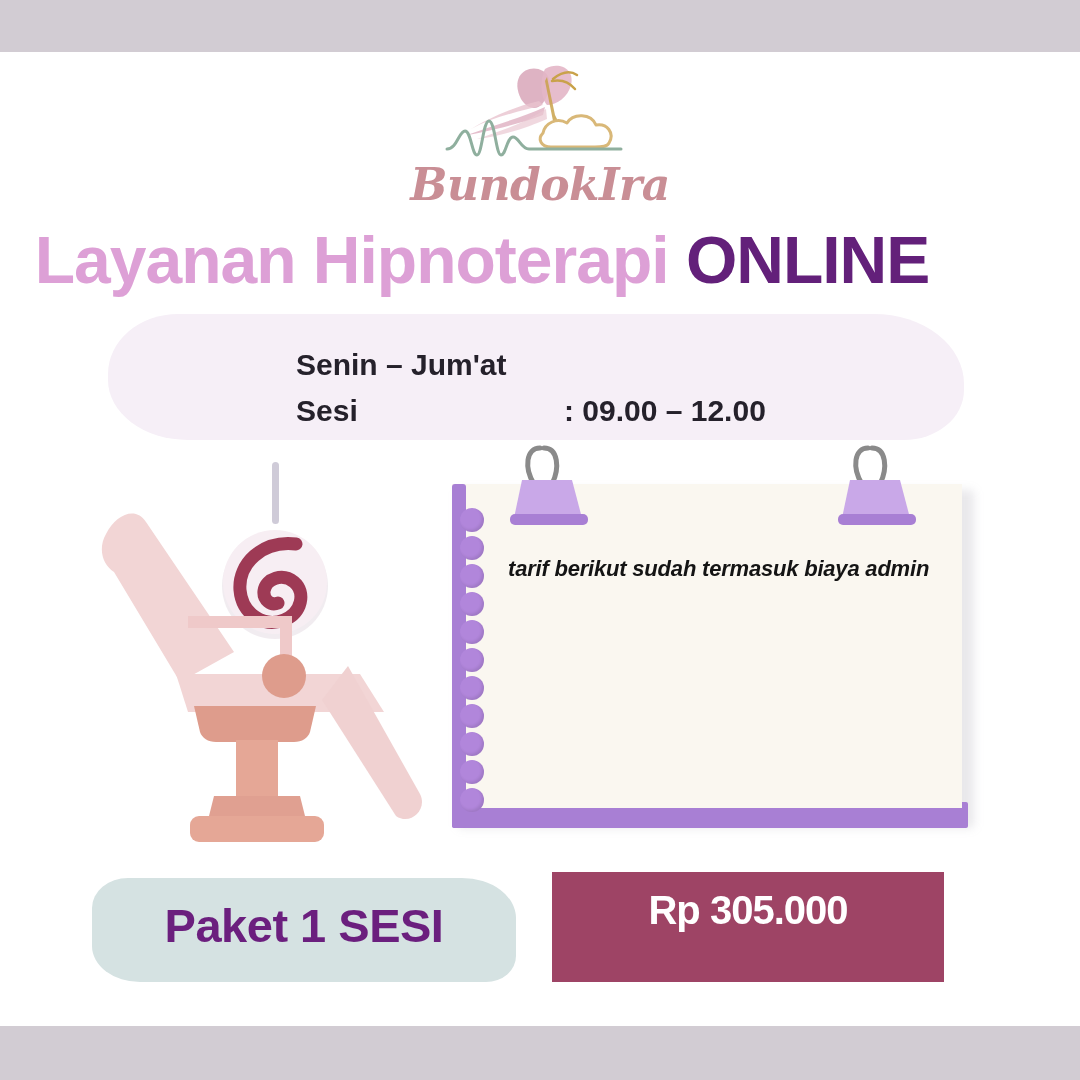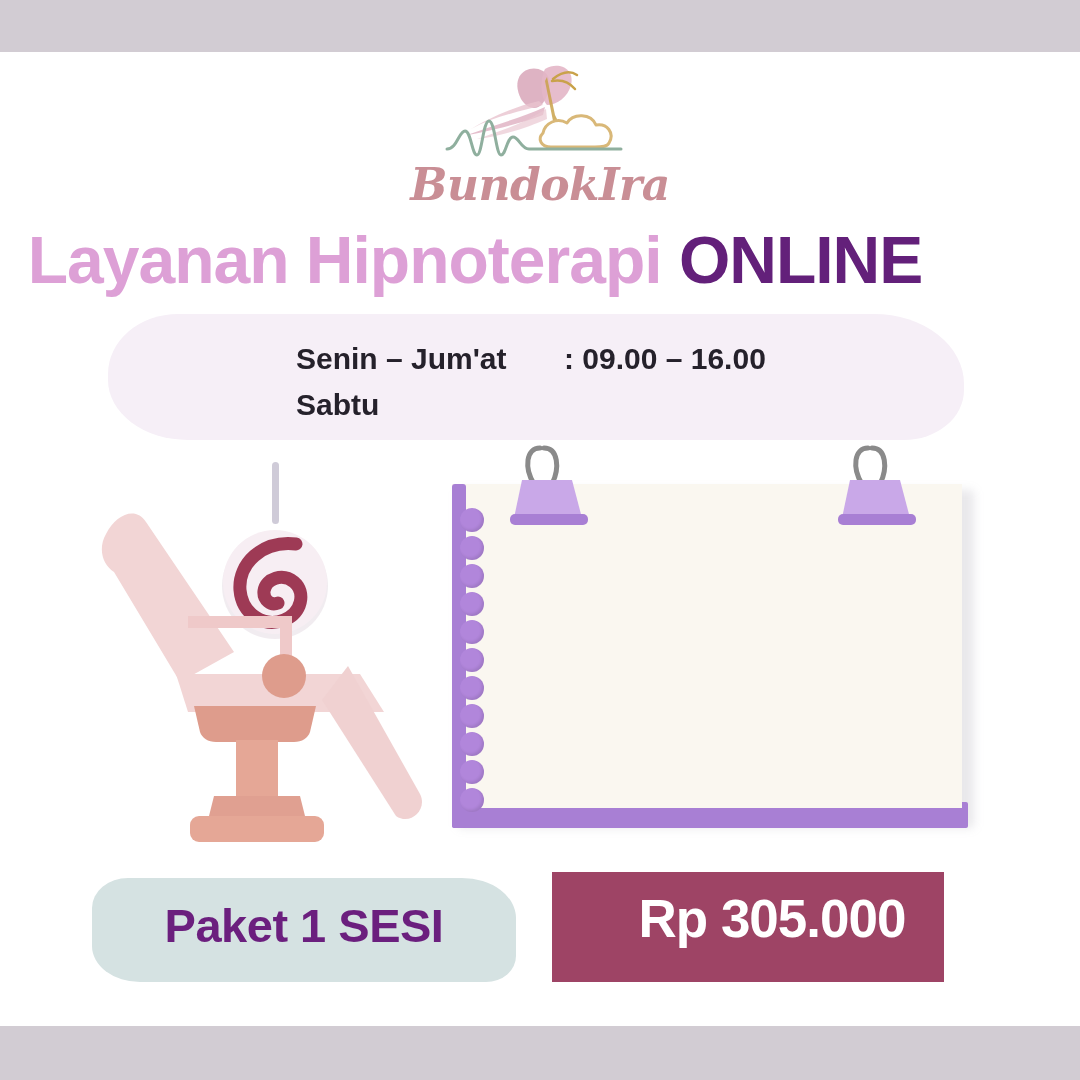--- a/index.html
+++ b/index.html
@@ -62,7 +62,7 @@
   
   .headline {
     position: absolute;
-    left: 0;
+    left: 7px;
     top: 222px;
     width: 950px;
     text-align: center;

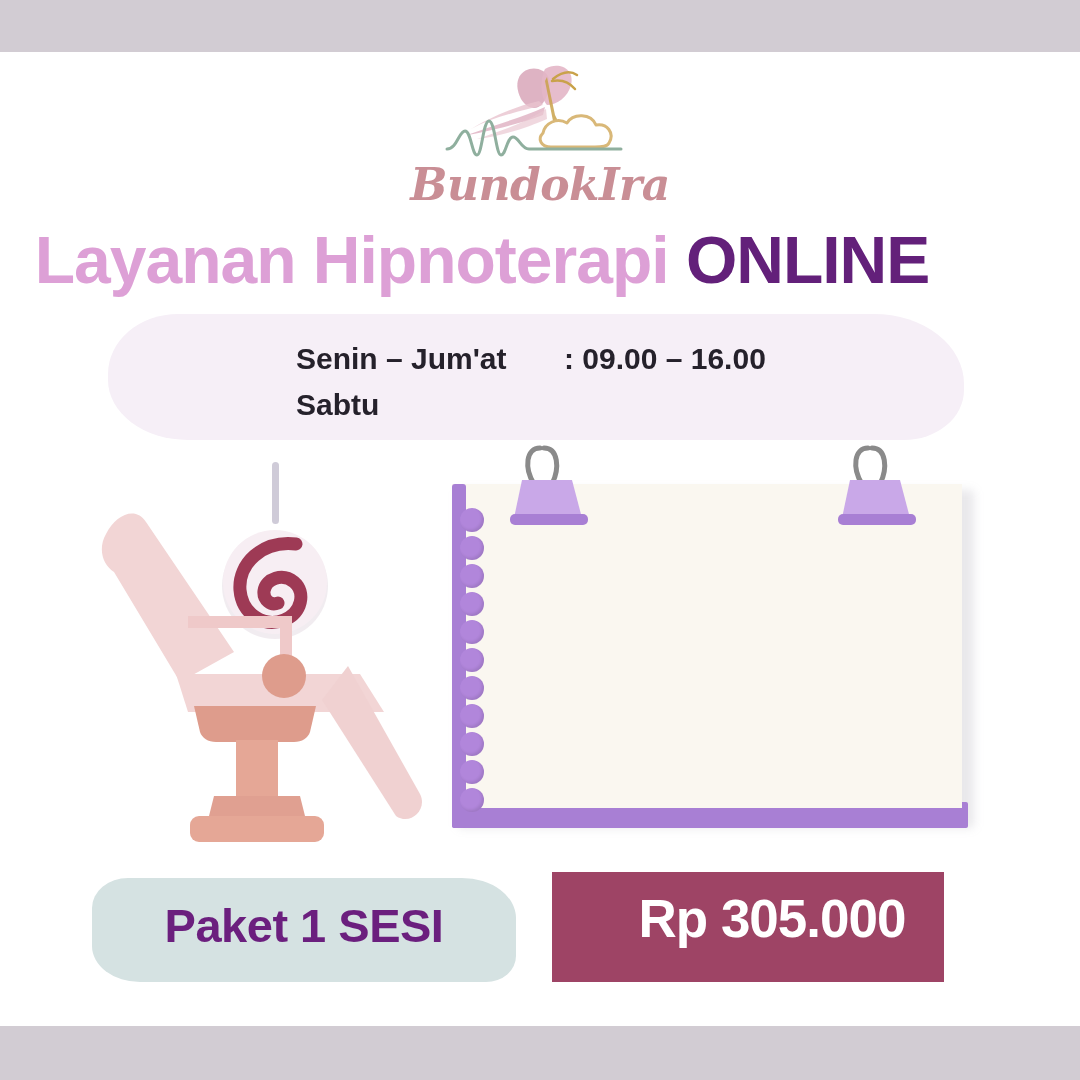--- a/index.html
+++ b/index.html
@@ -92,7 +92,7 @@
   }
   .sched-row {
     display: flex;
-    align-items: flex-start;
+    align-items: center;
     height: 46px;
     font-size: 30px;
     font-weight: 700;

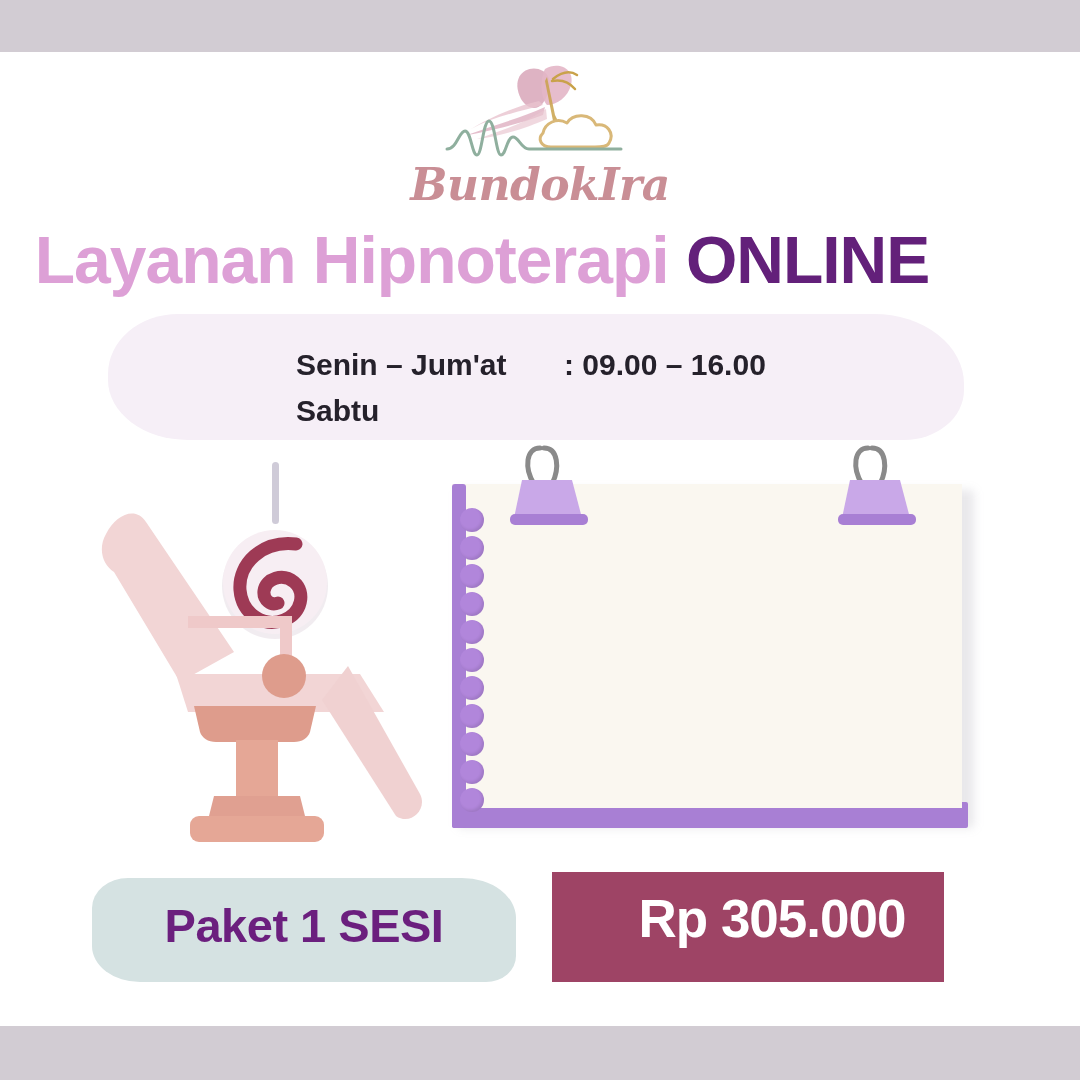--- a/index.html
+++ b/index.html
@@ -272,7 +272,6 @@
   <div class="schedule">
     <div class="sched-row">
       <span class="sched-day">Senin – Jum'at</span>
-      <span class="sched-time">: 09.00 – 16.00</span>
     </div>
     <div class="sched-row">
       <span class="sched-day">Sabtu</span>

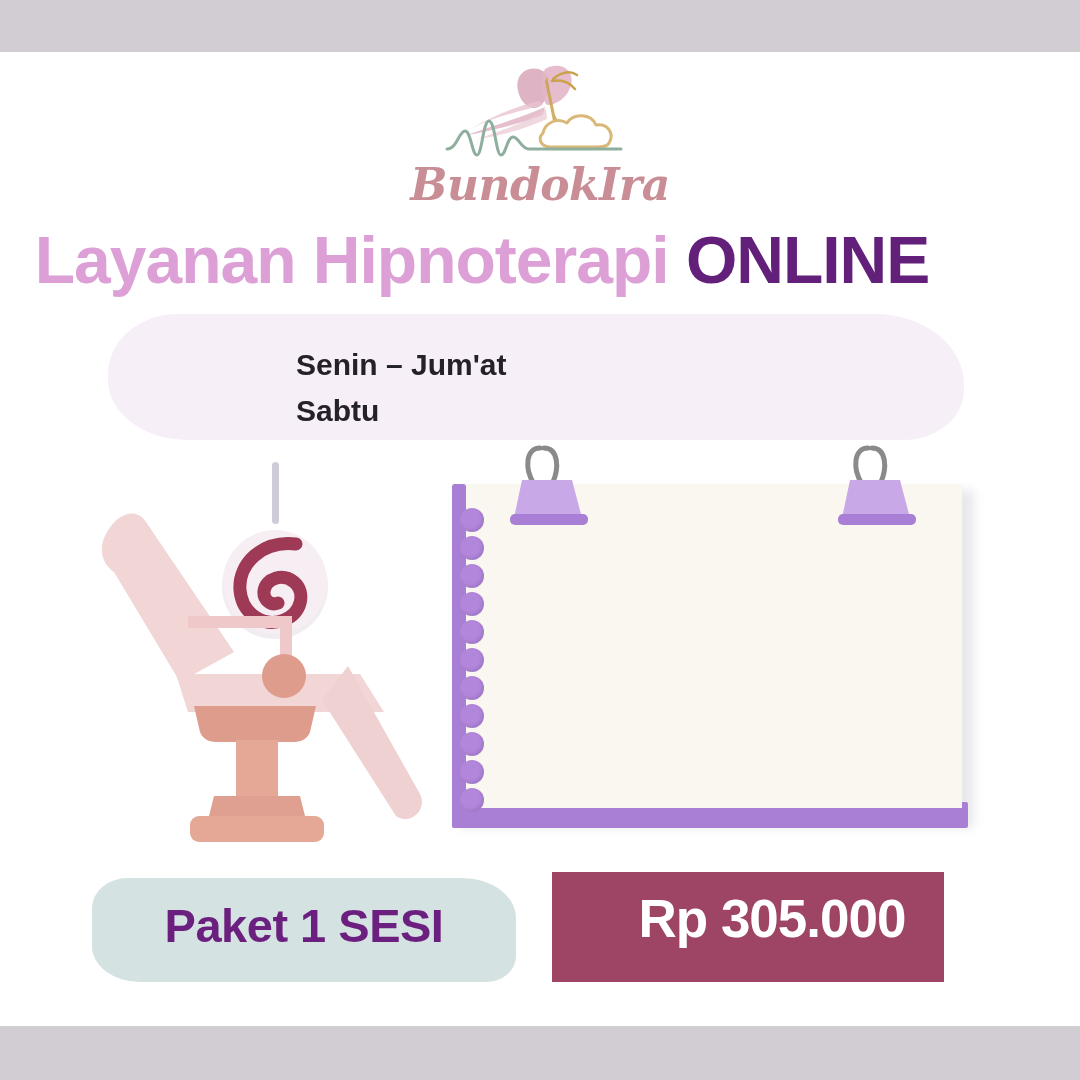--- a/index.html
+++ b/index.html
@@ -274,7 +274,7 @@
       <span class="sched-day">Senin – Jum'at</span>
     </div>
     <div class="sched-row">
-      <span class="sched-day">Sabtu</span>
+      <span class="sched-day">Sesi</span>
     </div>
   </div>
 

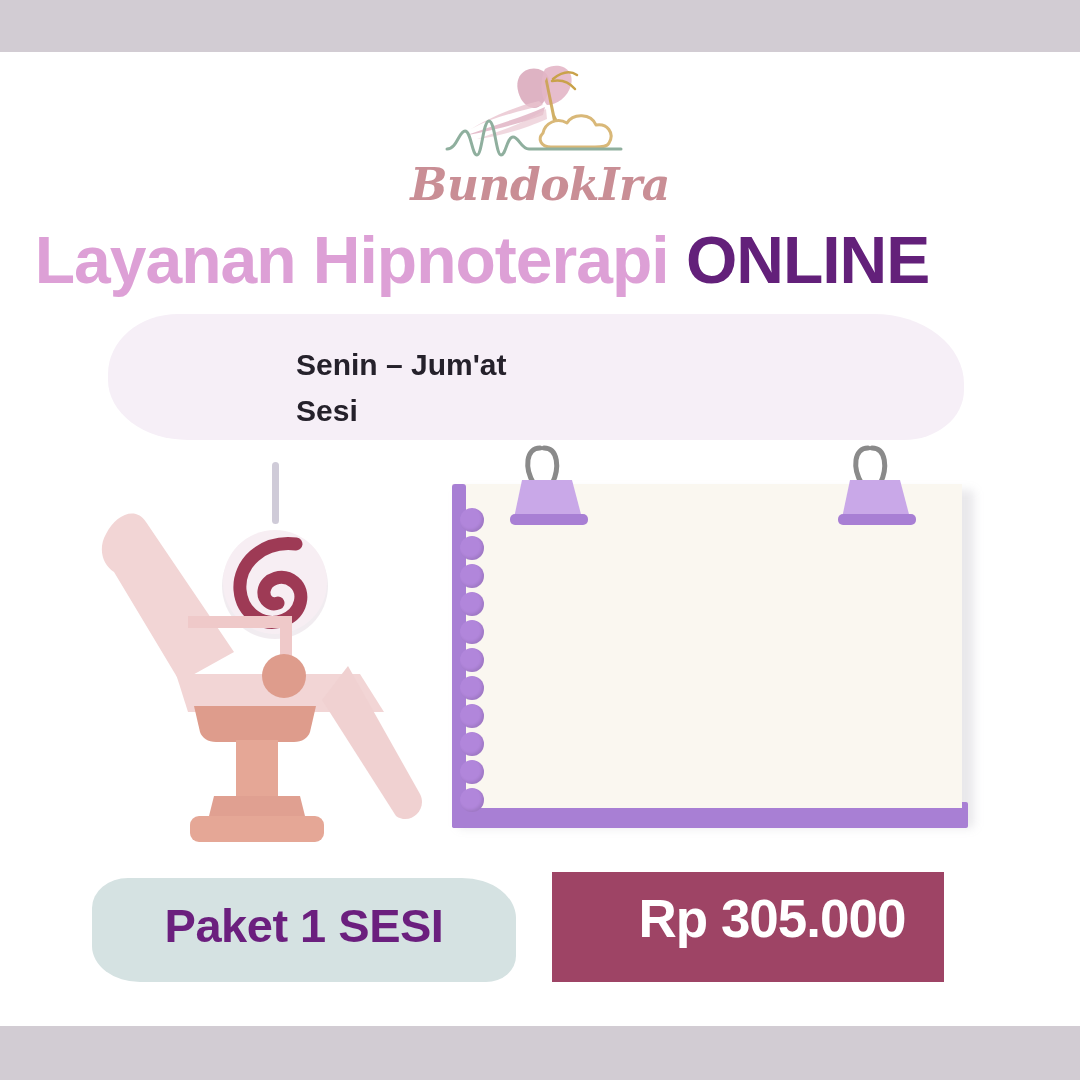--- a/index.html
+++ b/index.html
@@ -275,6 +275,7 @@
     </div>
     <div class="sched-row">
       <span class="sched-day">Sesi</span>
+      <span class="sched-time">: 09.00 – 12.00</span>
     </div>
   </div>
 

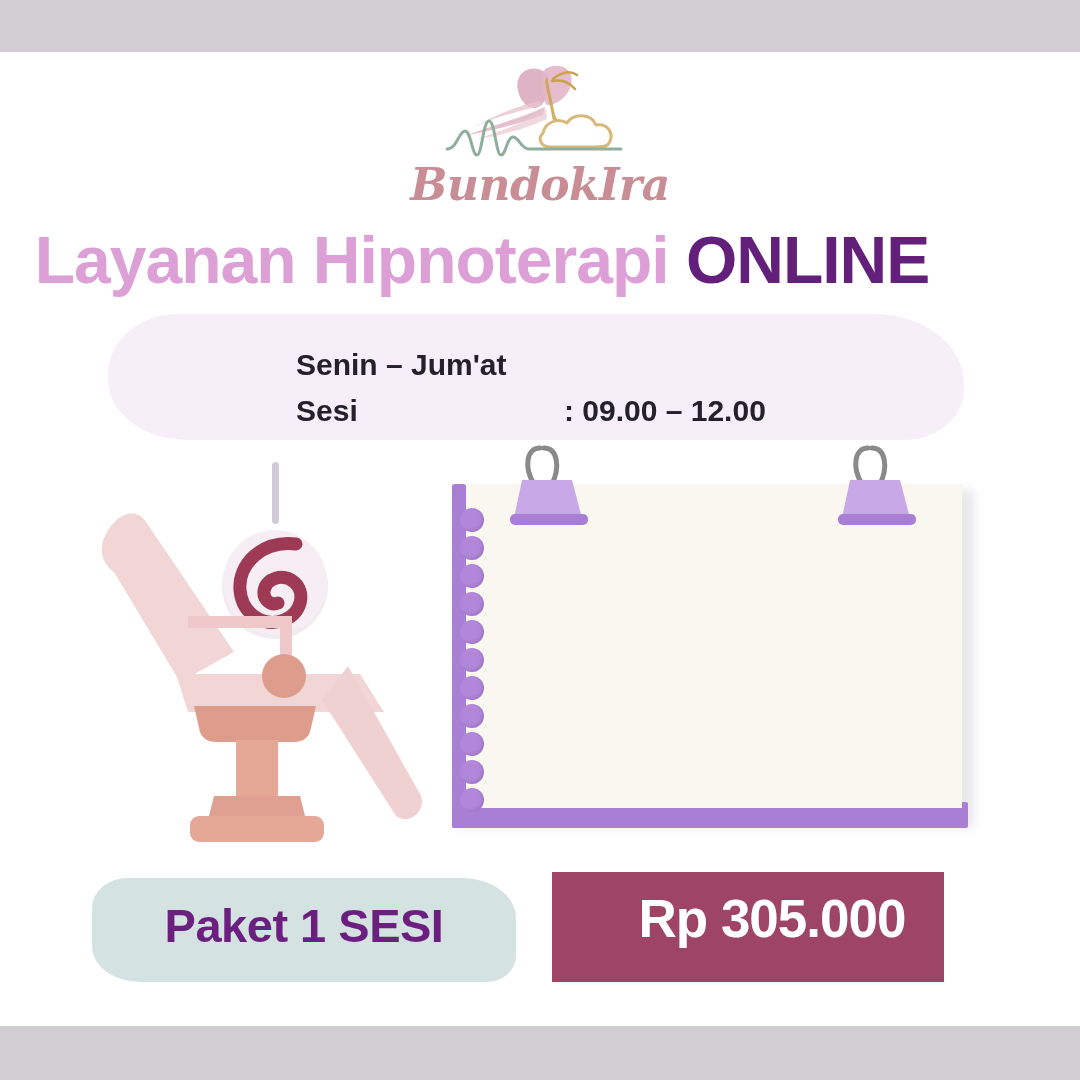--- a/index.html
+++ b/index.html
@@ -325,6 +325,7 @@
       </div>
 
     <div class="note-body">
+      <div class="note-foot">tarif berikut sudah termasuk biaya admin</div>
     </div>
   </div>
 

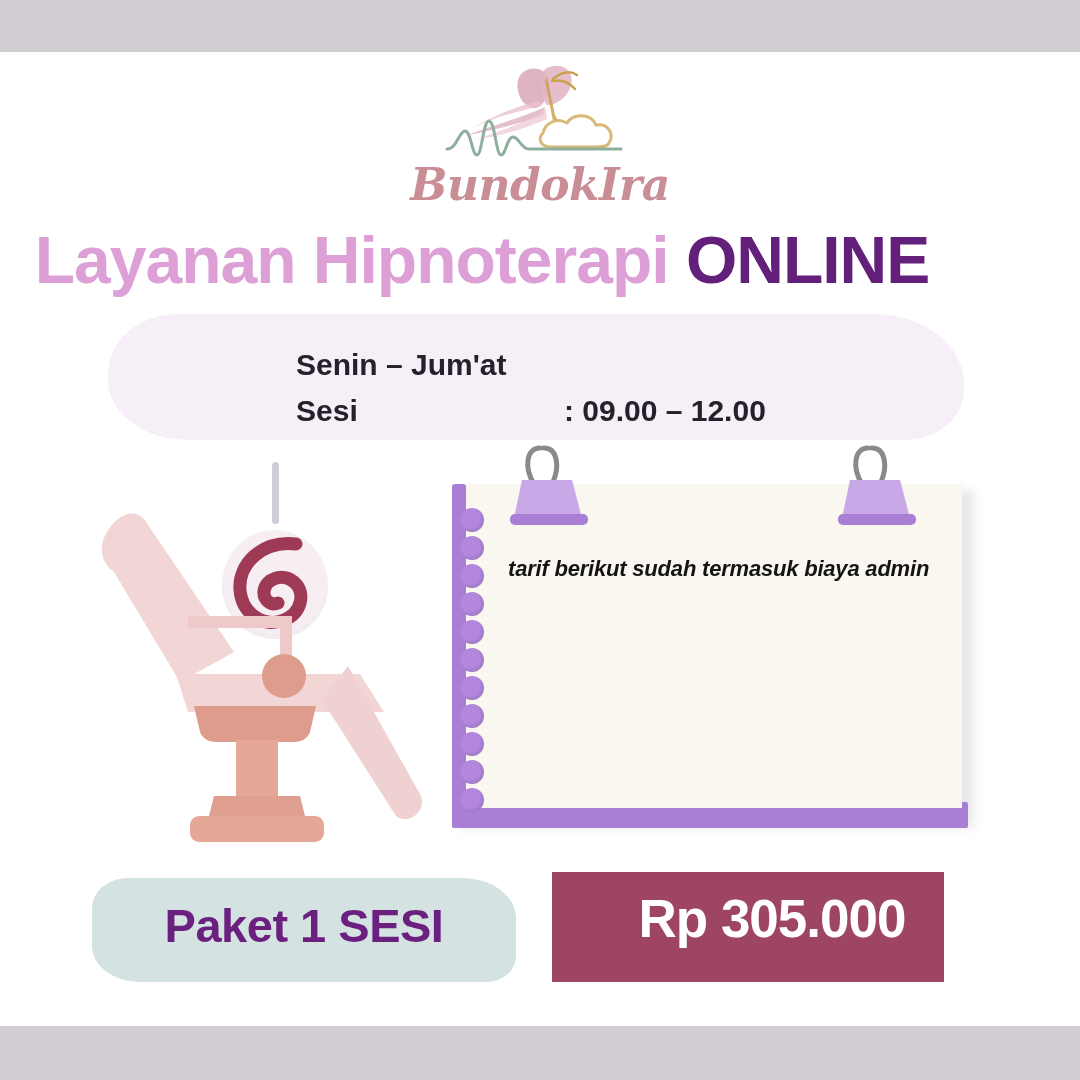--- a/index.html
+++ b/index.html
@@ -228,12 +228,11 @@
     top: 888px;
     width: 392px;
     text-align: center;
-    font-size: 53px;
+    font-size: 40px;
     font-weight: 700;
     color: #FFFFFF;
     letter-spacing: -1px;
     white-space: nowrap;
-    margin-left: 24px;
   }
 </style>
 </head>

